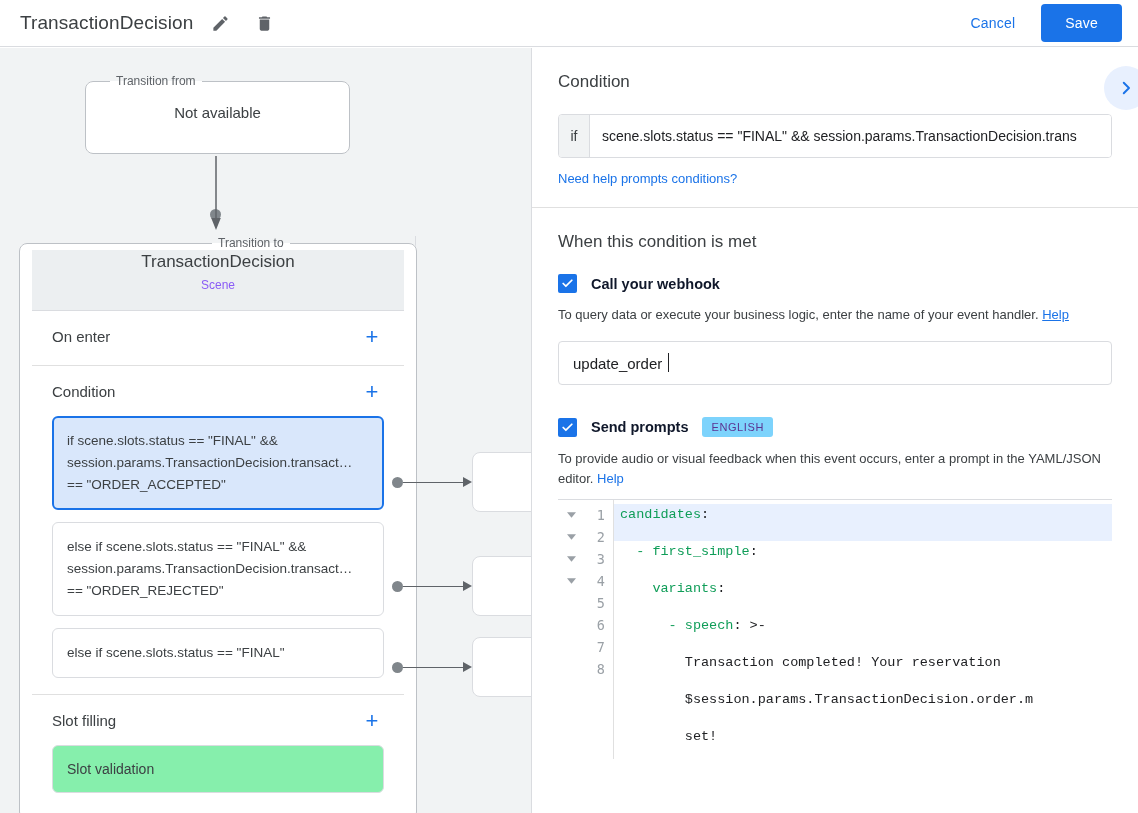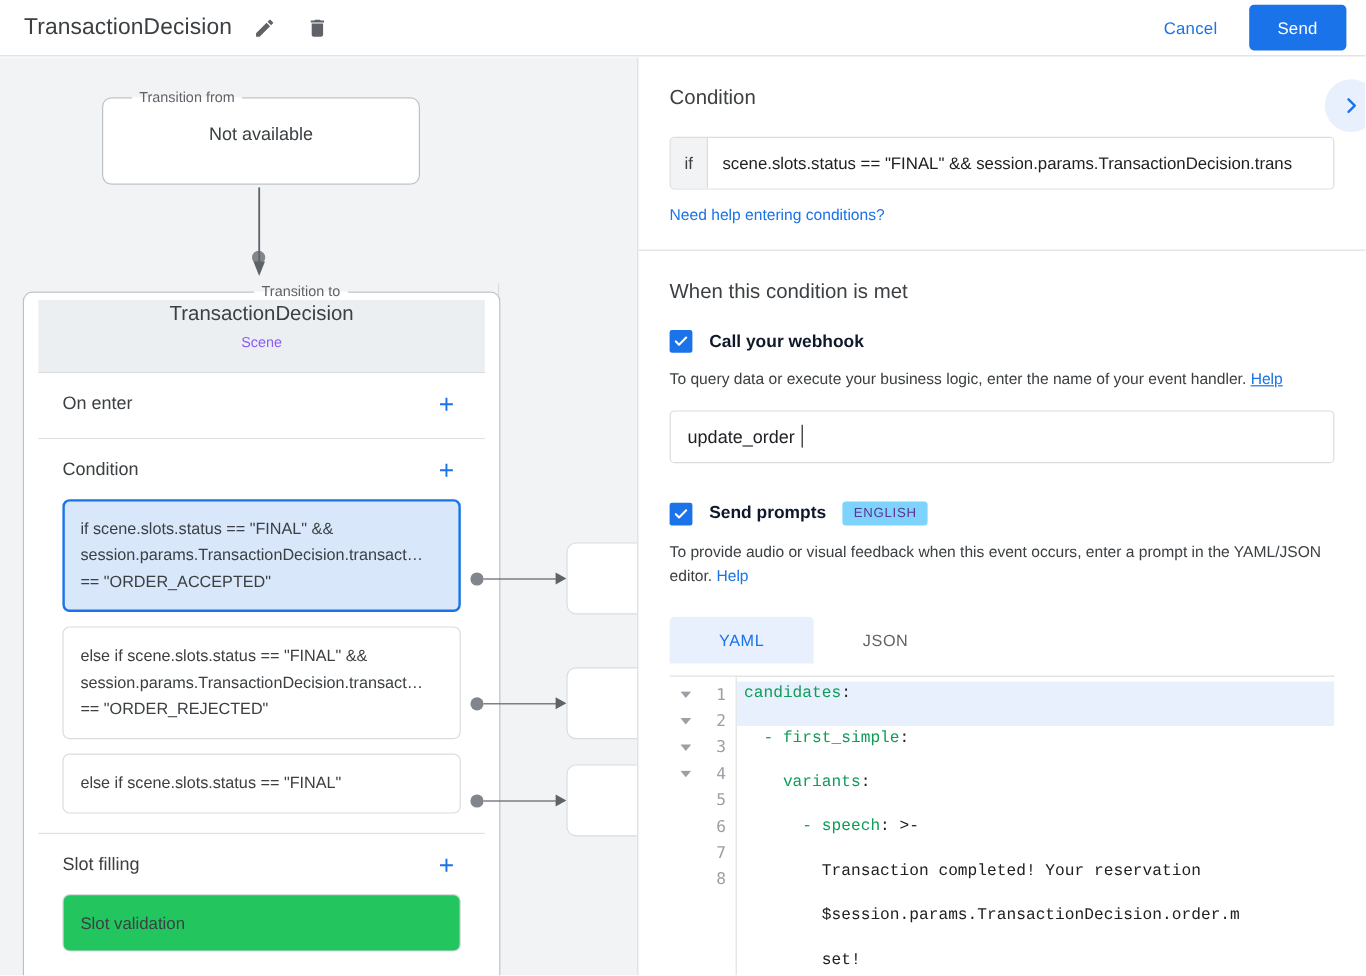--- a/index.html
+++ b/index.html
@@ -225,7 +225,7 @@
     <div class="hdr-spacer"></div>
 
     <button class="cancel-btn">Cancel</button>
-    <button class="save-btn">Send</button>
+    <button class="save-btn">Save</button>
   </div>
 
   <div class="canvas">

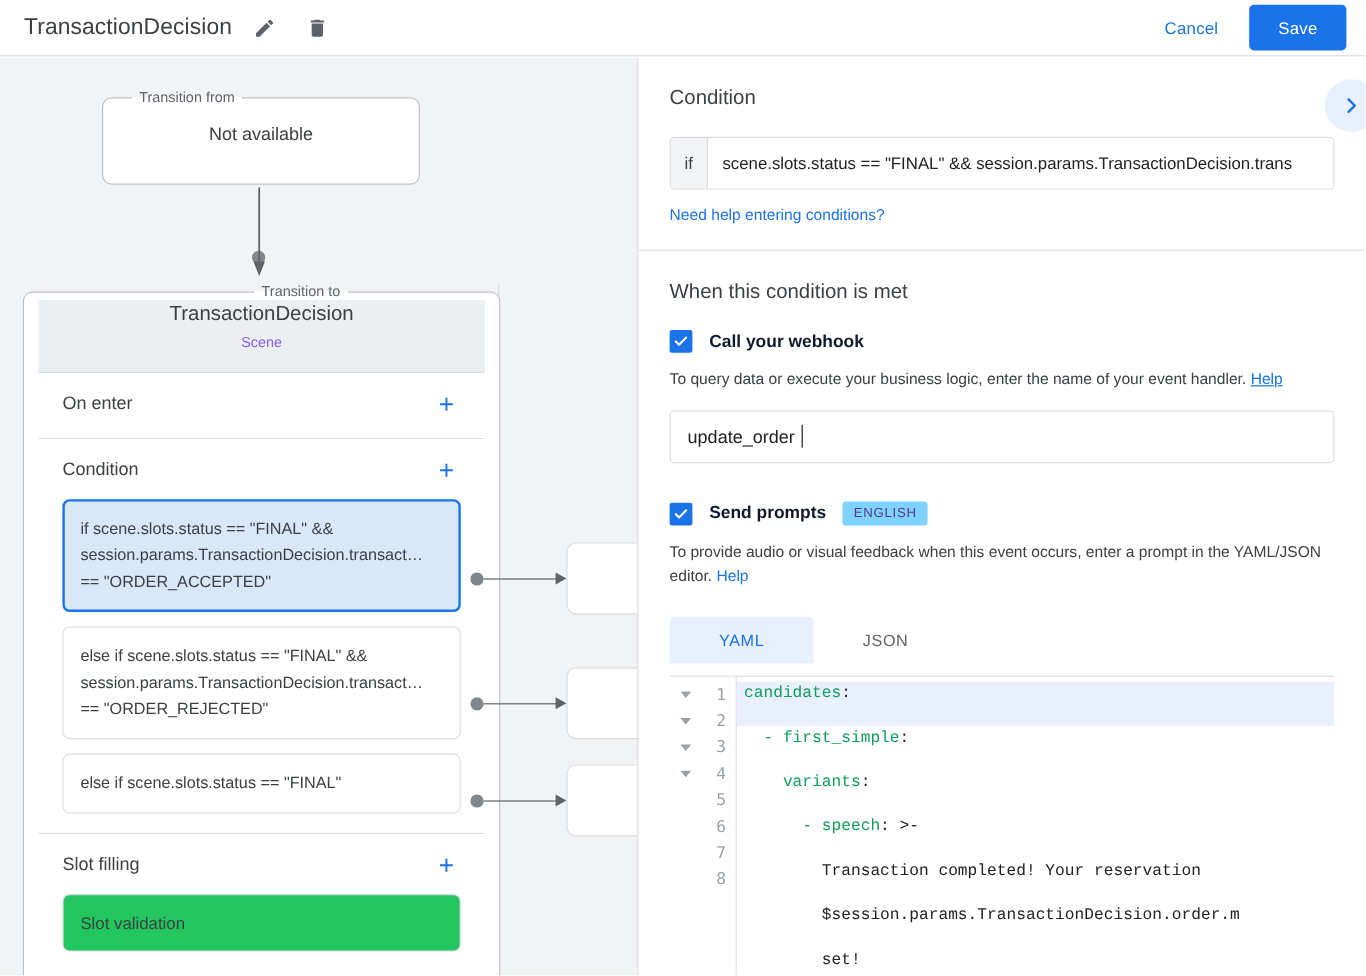--- a/index.html
+++ b/index.html
@@ -308,7 +308,7 @@
         <div class="cond-prefix">if</div>
         <input class="cond-input" type="text" value="scene.slots.status == &quot;FINAL&quot; &amp;&amp; session.params.TransactionDecision.trans" style="">
       </div>
-      <a class="help-link">Need help entering conditions?</a>
+      <a class="help-link">Need help prompts conditions?</a>
     </div>
 
     <div class="panel-sec no-border">

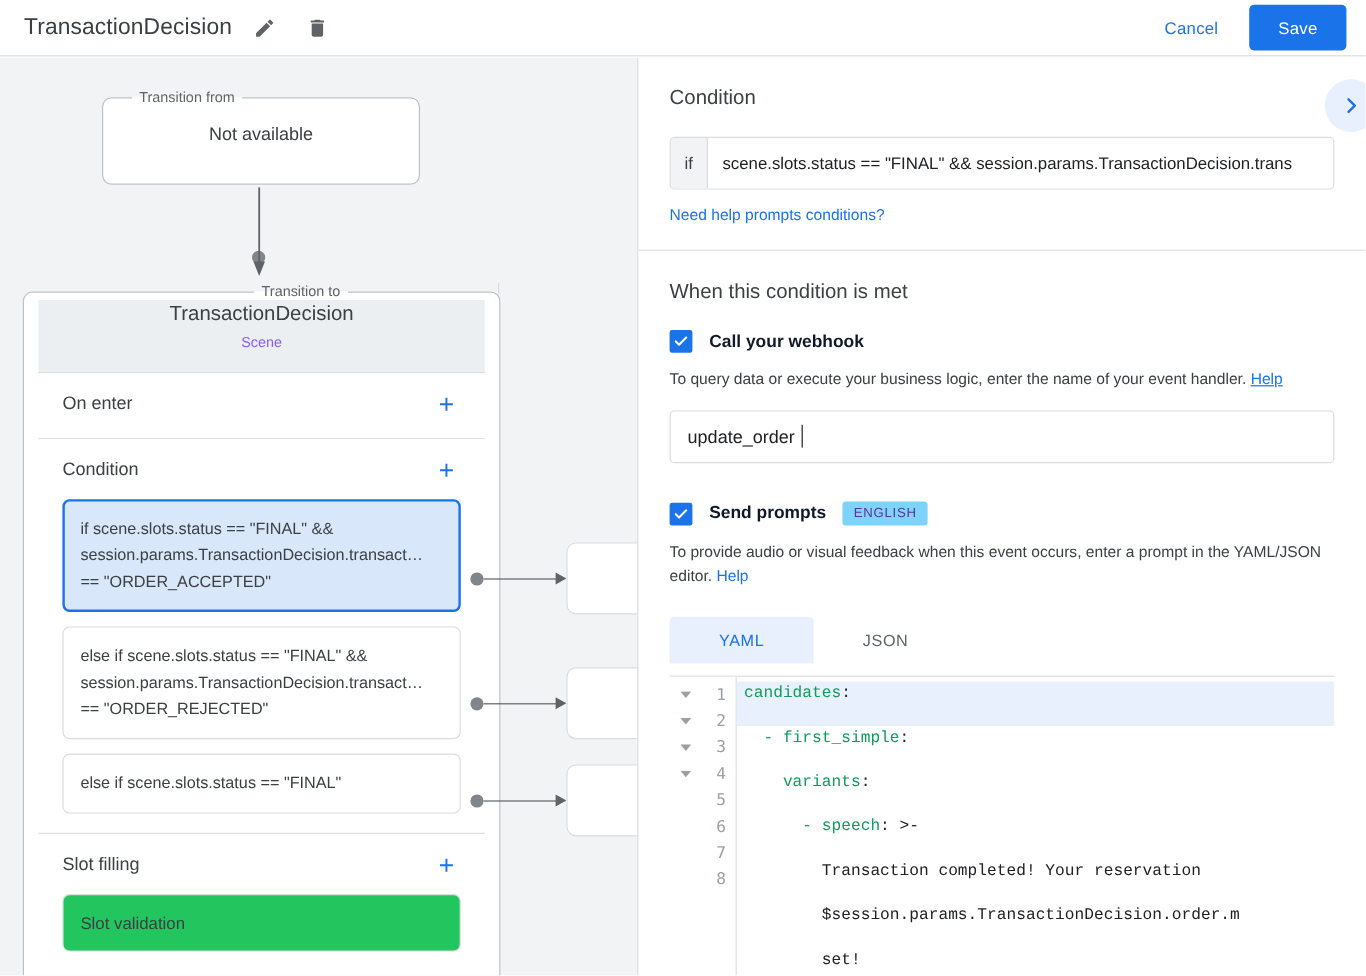--- a/index.html
+++ b/index.html
@@ -345,10 +345,6 @@
         <a class="nounder">Help</a>
       </div>
 
-      <div class="tabs">
-        <div class="tab active">YAML</div>
-        <div class="tab">JSON</div>
-      </div>
 
       <div class="editor">
         <div class="gutter-fold">

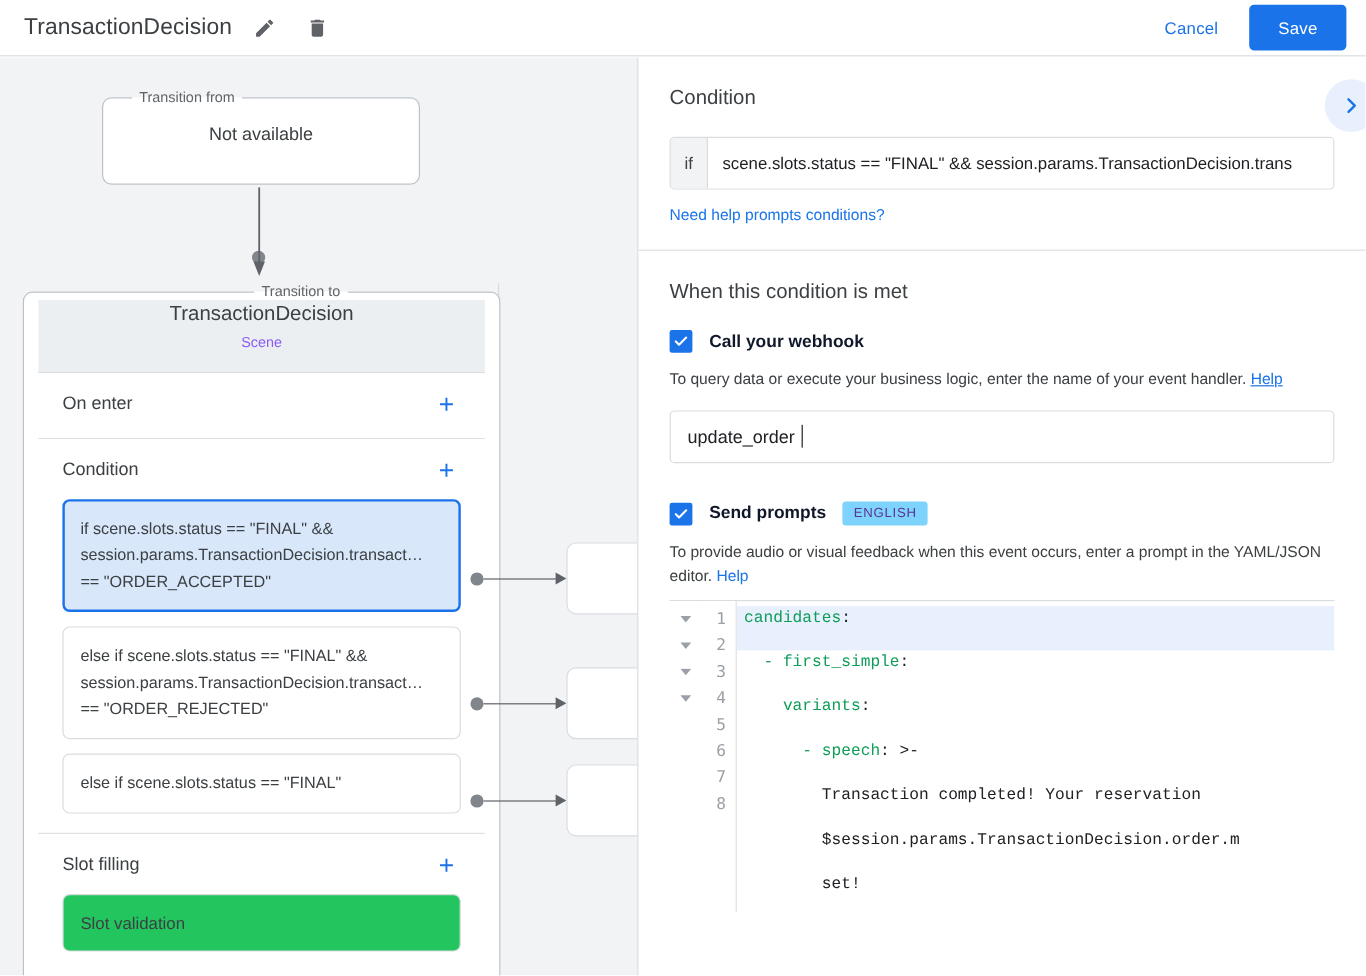--- a/index.html
+++ b/index.html
@@ -99,7 +99,7 @@
   .cond-card.selected { background: #d9e7fb; border: 2px solid #1a73e8; padding: 12px 13px; }
   .slot-card {
     margin-top: 12px; border: 1px solid #dadce0; border-radius: 6px;
-    padding: 15px 14px; font-size: 14px; color: #3c4043; background: #22c55e; cursor: pointer;
+    padding: 15px 14px; font-size: 14px; color: #3c4043; background: #86efac; cursor: pointer;
   }
 
   

